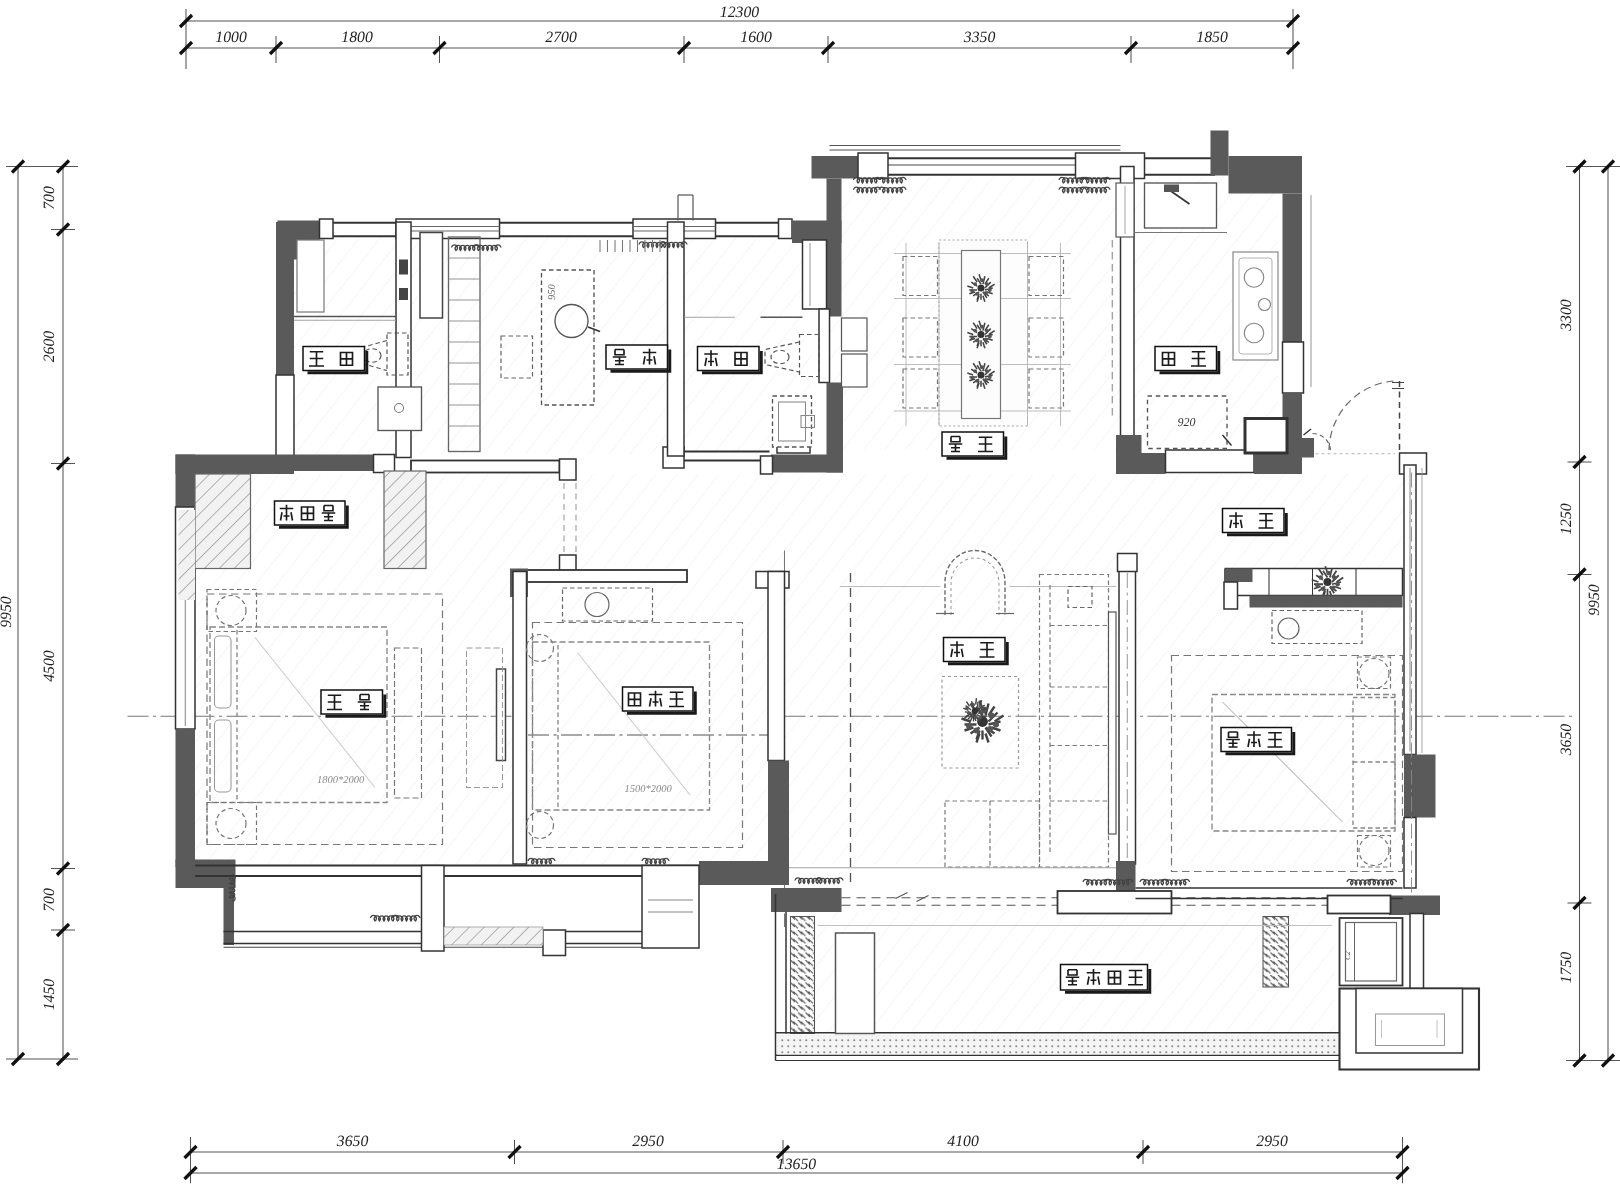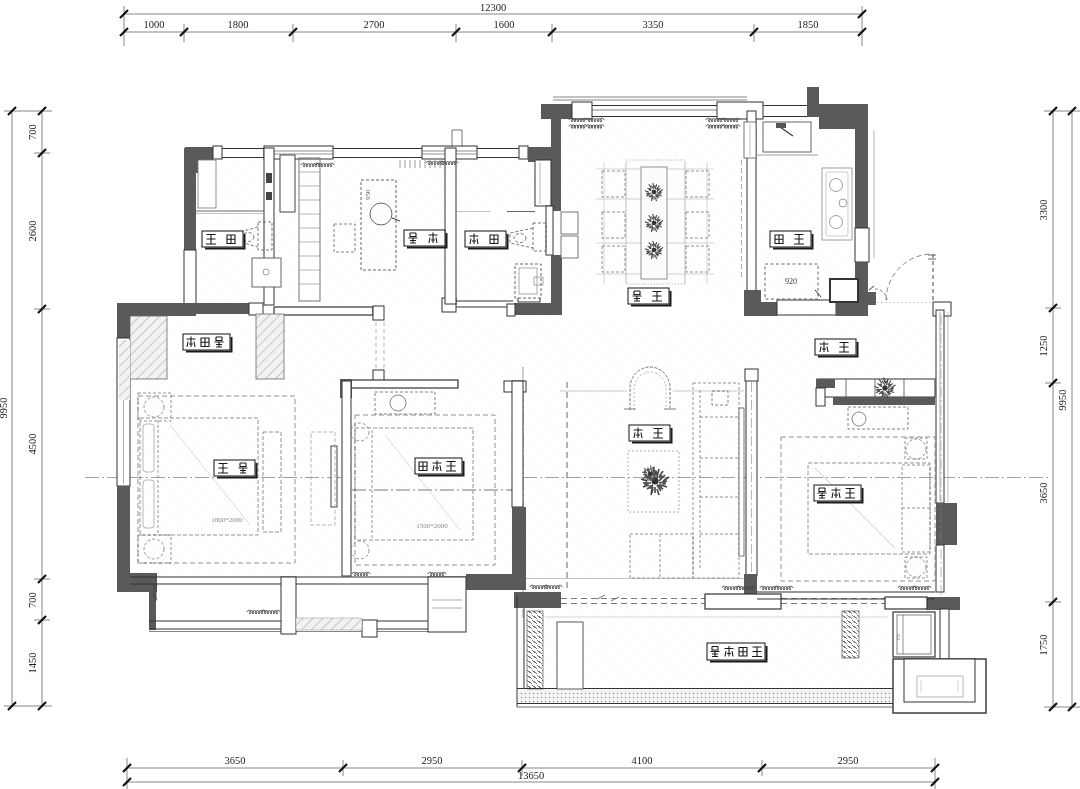--- a/index.html
+++ b/index.html
@@ -3,7 +3,7 @@
 <meta charset="utf-8">
 <style>
   html,body{margin:0;padding:0;background:#ffffff;}
-  #plan{width:1080px;height:789px;position:relative;font-family:"Liberation Serif",serif;}
+  #plan{width:1080px;height:789px;position:relative;font-family:"Liberation Serif",serif;font-style:italic;}
   svg text{font-family:"Liberation Serif",serif;}
 </style>
 </head>

